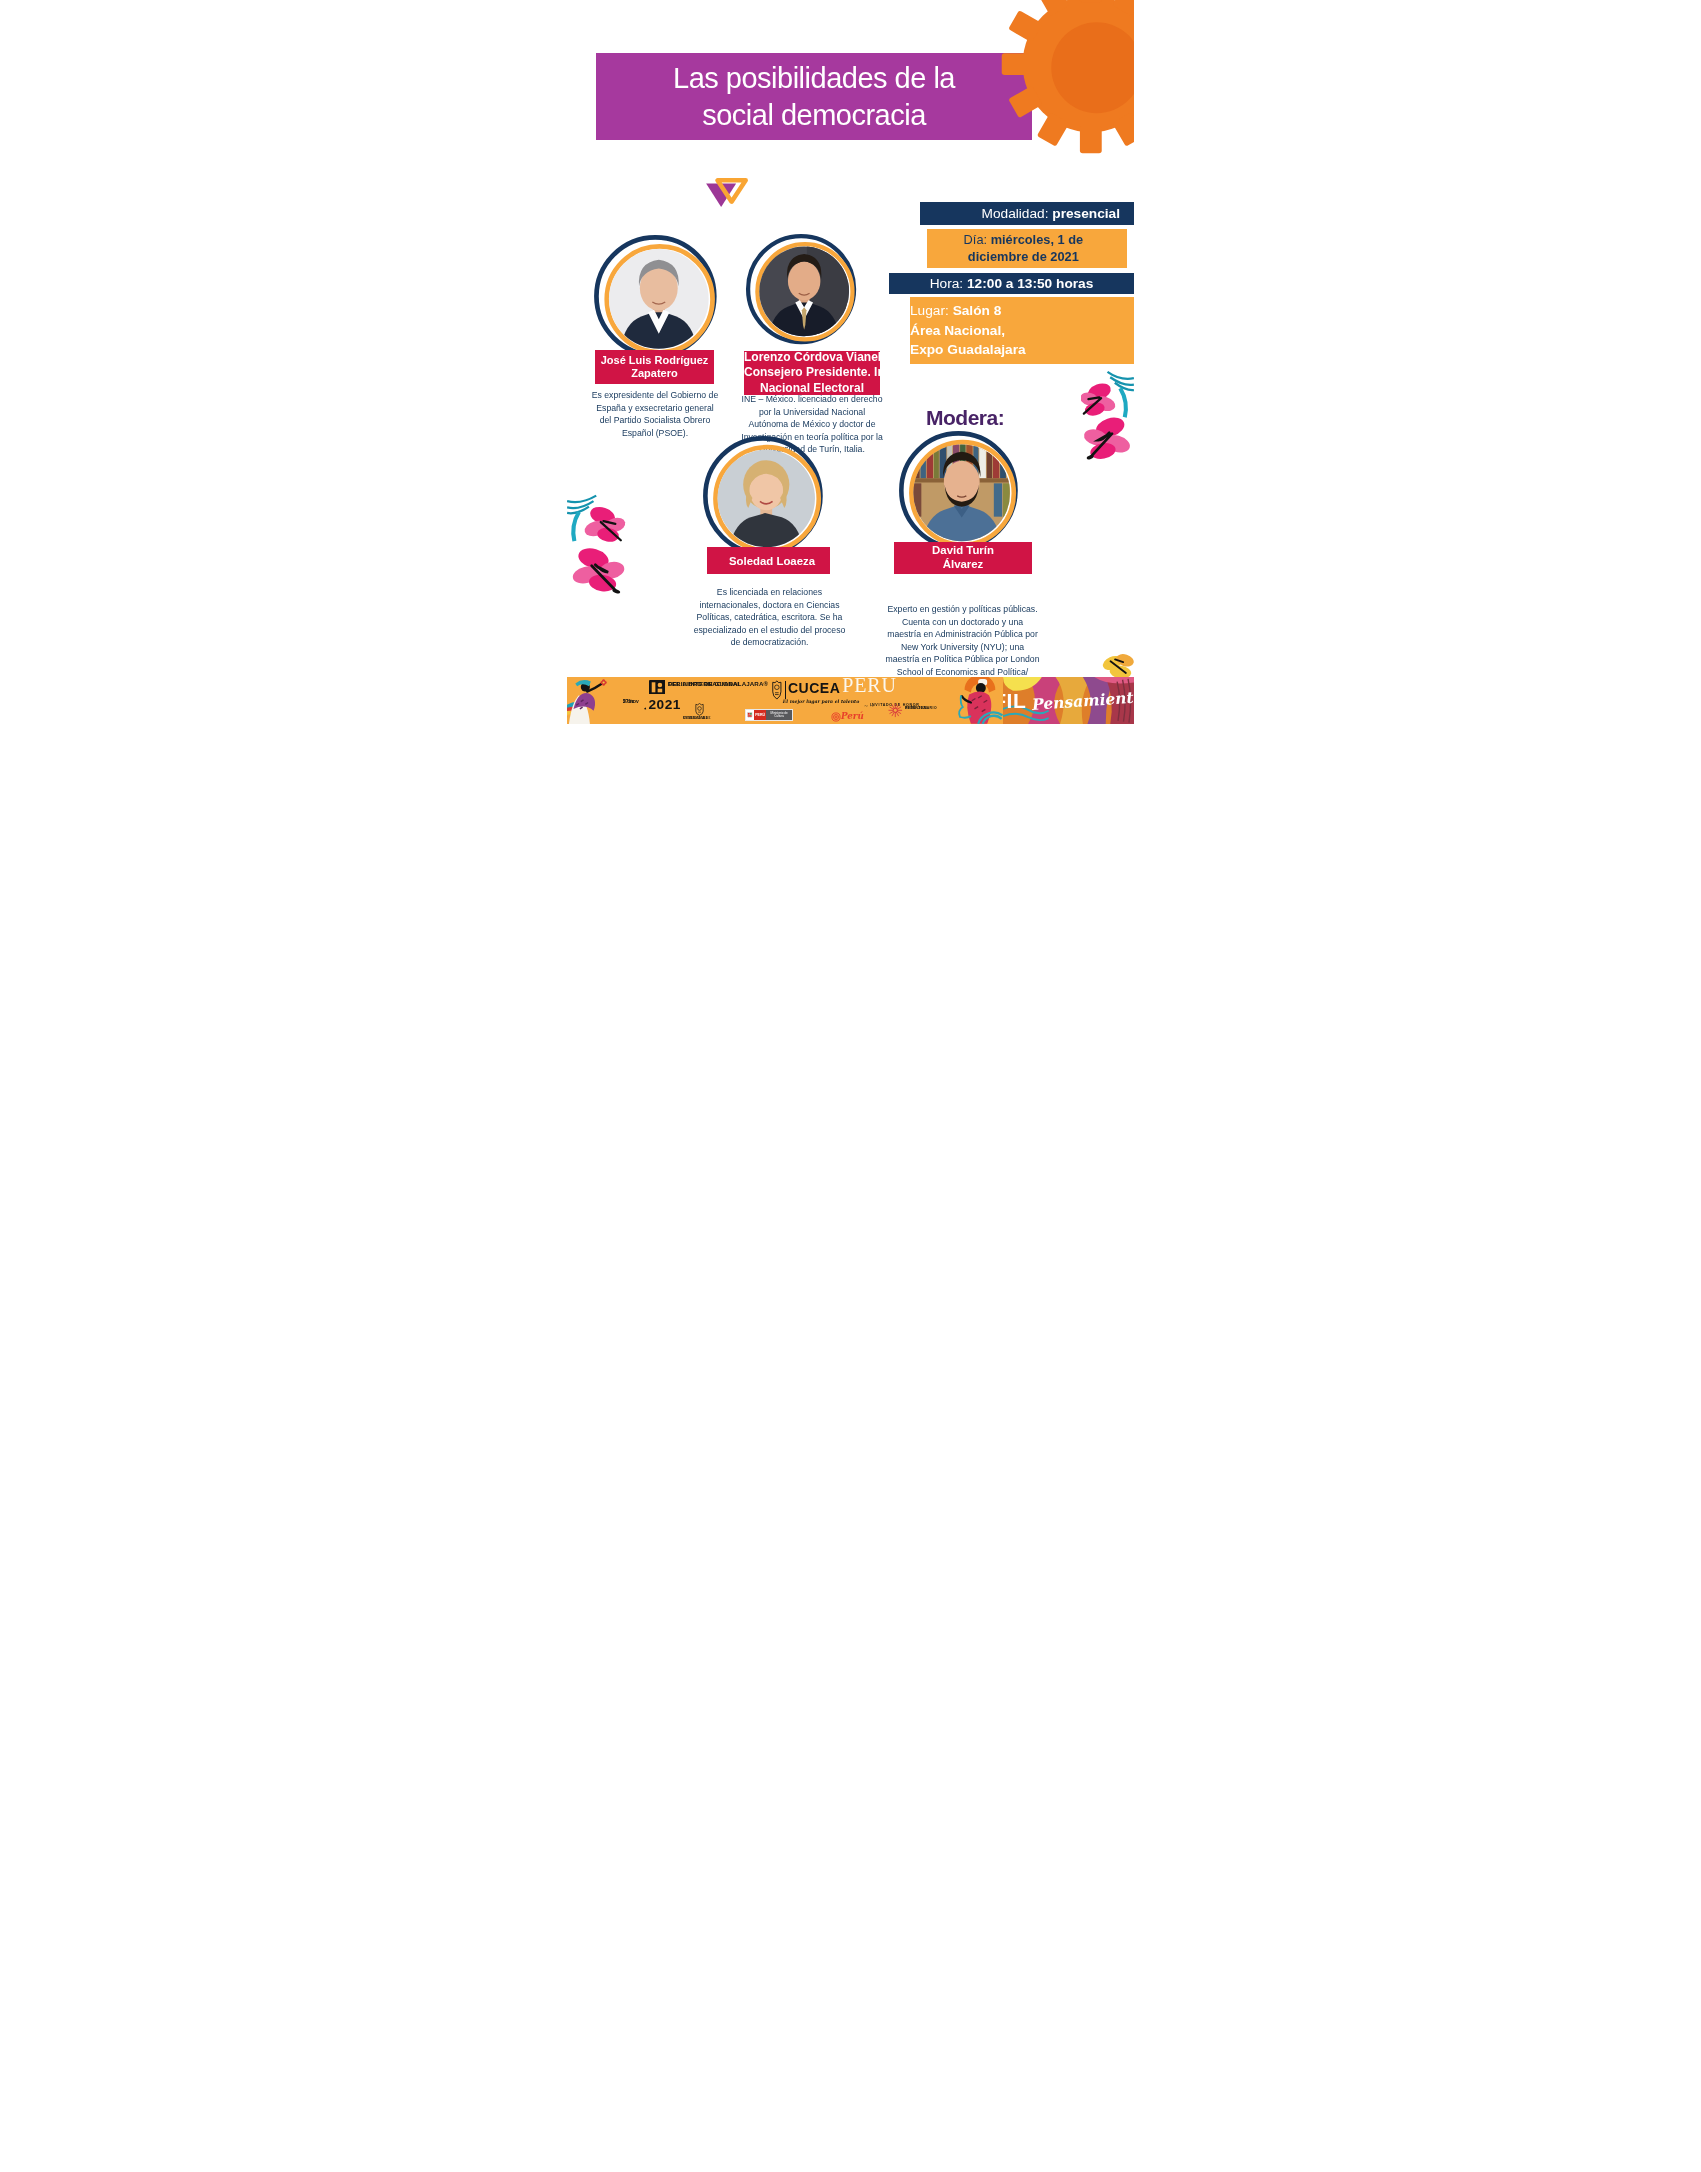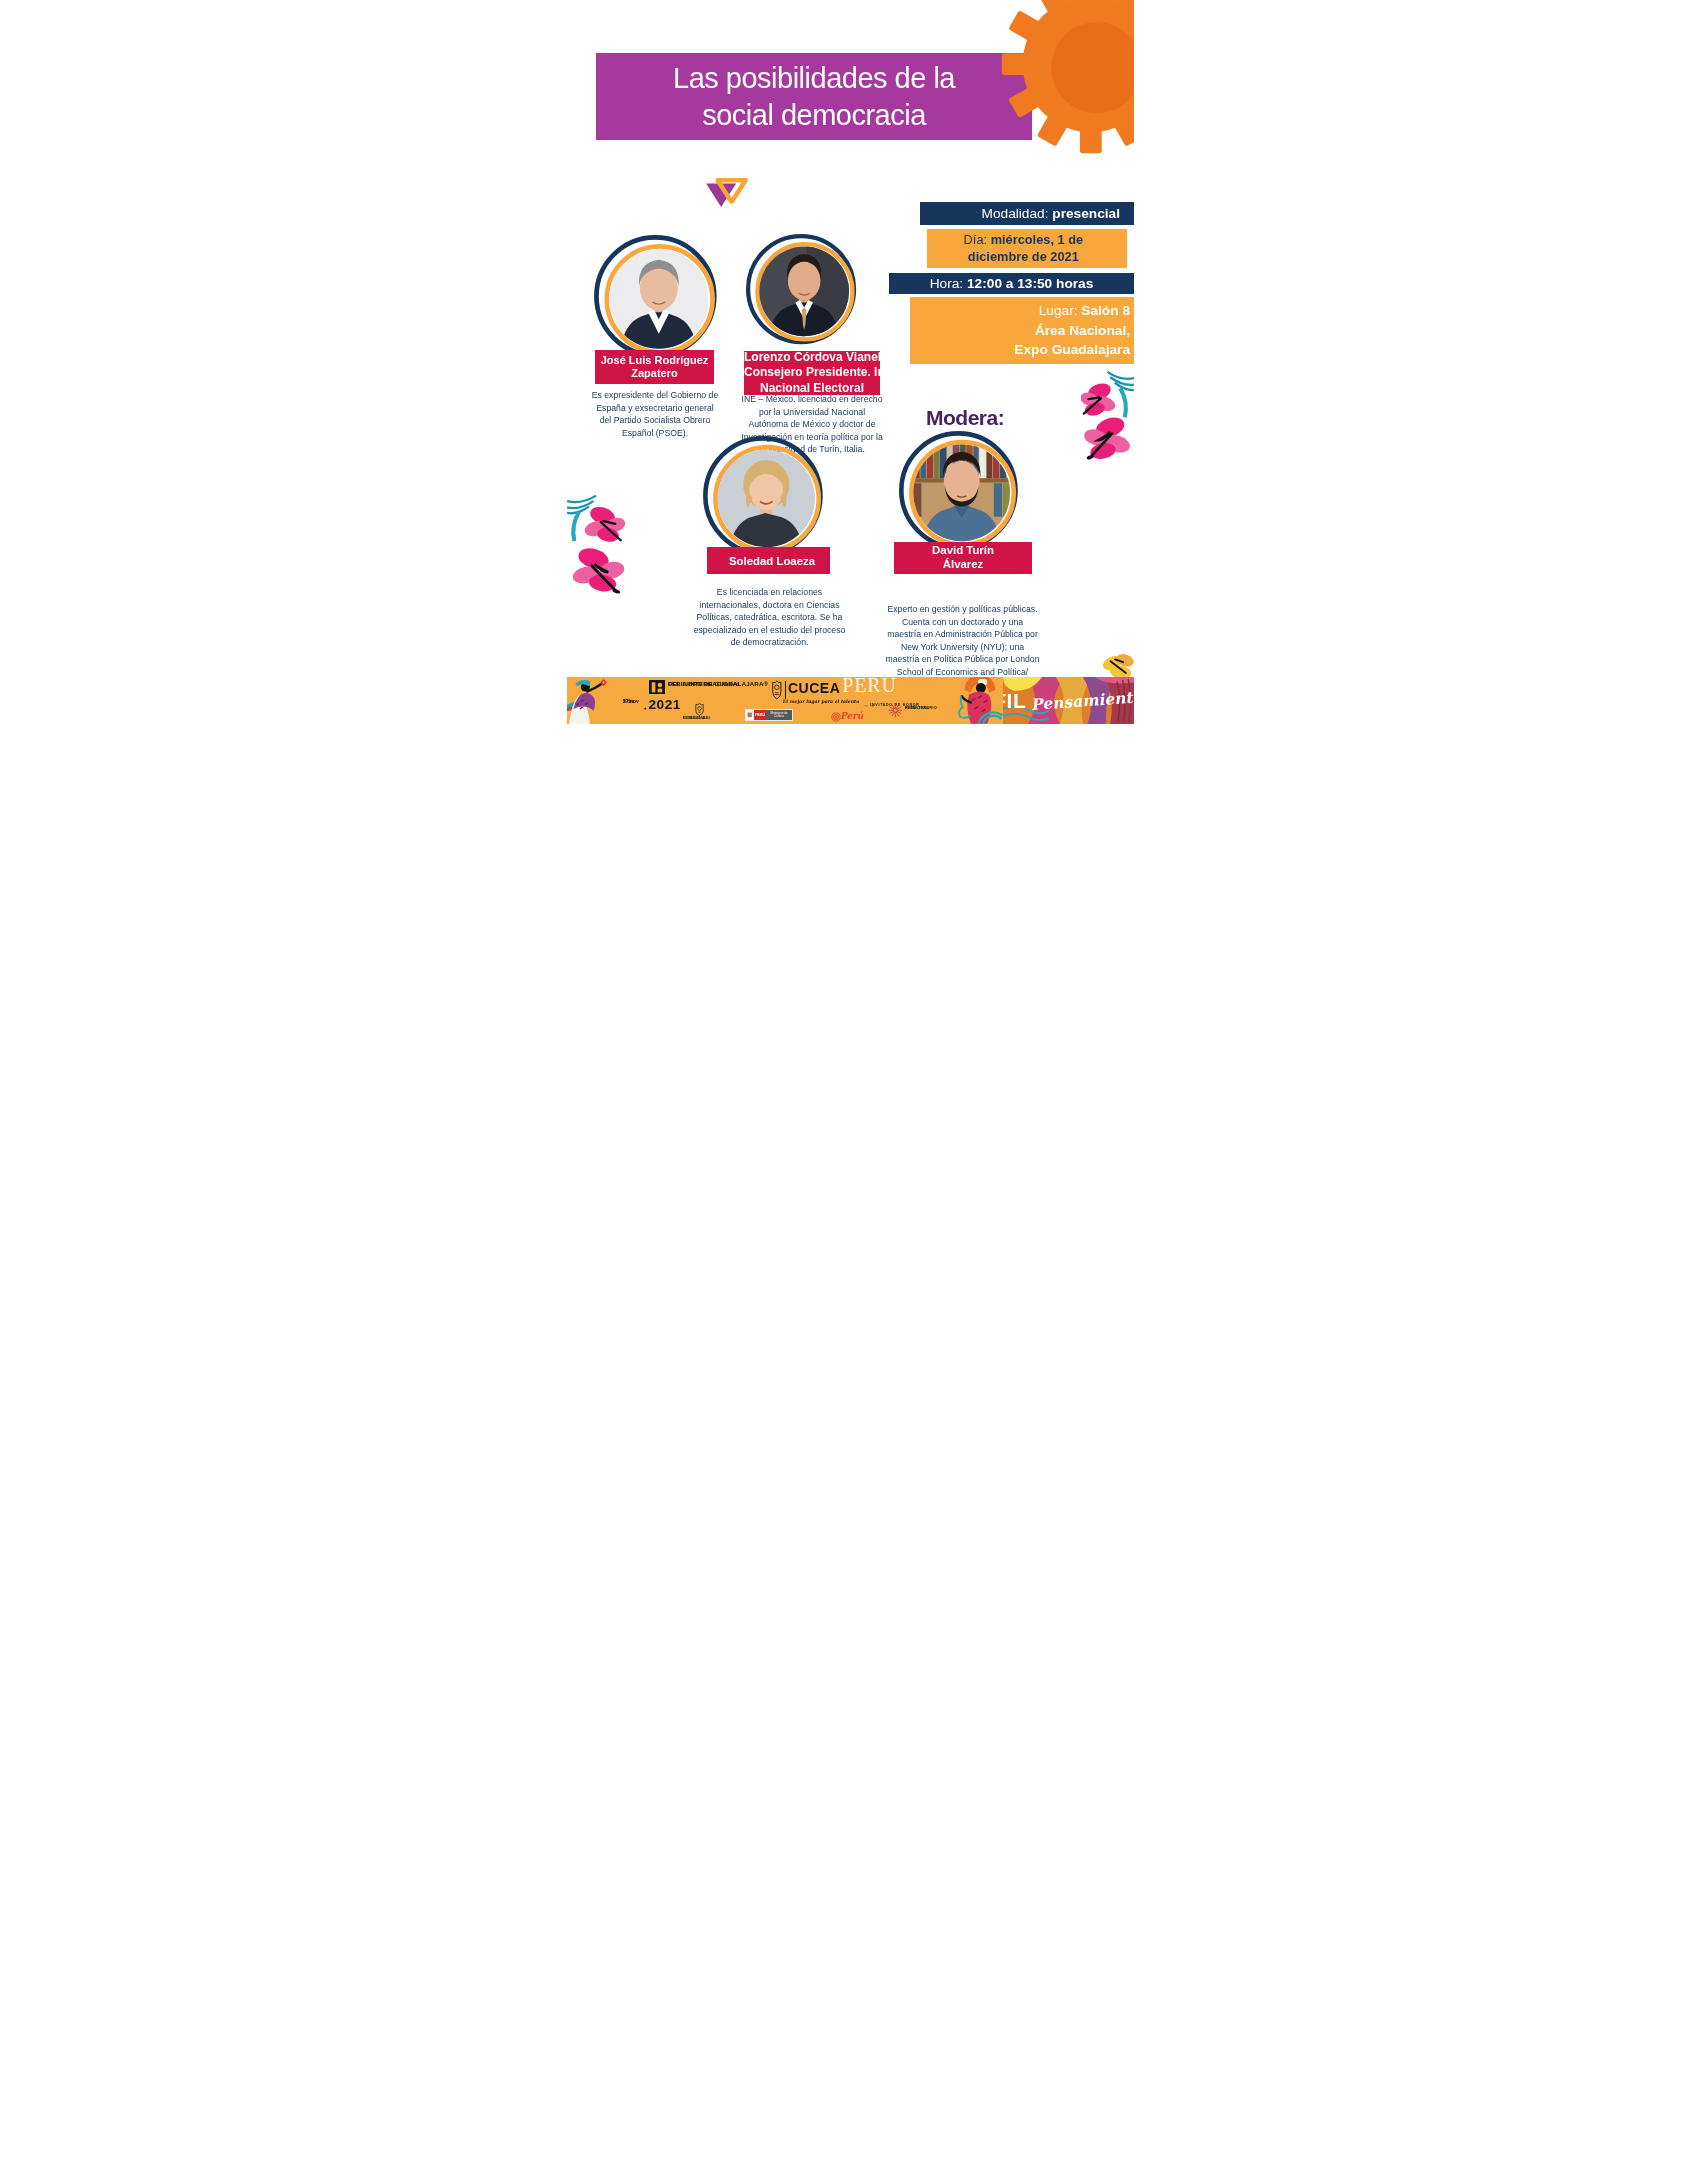--- a/index.html
+++ b/index.html
@@ -24,7 +24,7 @@
   #modalidad { left:337px; top:202px; width:221px; height:23px; background:#16365E; color:#fff; font-size:13.7px; text-align:right; padding-right:21px;margin-left:16px; }
   #dia { left:360px; top:229px; width:200px; height:39px; background:#F8A73C; color:#16365E; font-size:12.8px; text-align:right; padding-right:7.3px; line-height:1.32; font-weight:700;align-items:center; }
   #hora { left:322px; top:273px; width:245px; height:21.4px; background:#16365E; color:#fff; font-size:13.7px; text-align:center; }
-  #lugar { left:343px; top:297px; width:224px; height:67px; background:#F8A73C; color:#fff; font-size:13.7px; text-align:right; padding-right:4px; line-height:1.42; font-weight:700; }
+  #lugar { left:343px; top:297px; width:224px; height:67px; background:#F8A73C; color:#fff; font-size:13.7px; padding-right:24px; line-height:1.42; font-weight:700; }
 
   
   .photo { position:absolute; }

